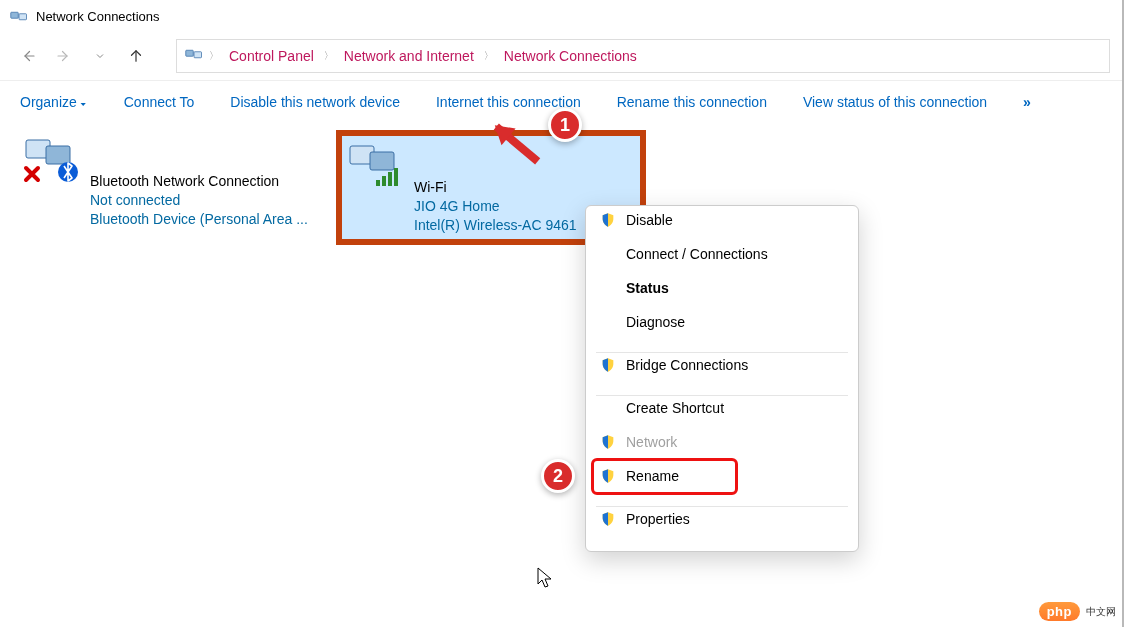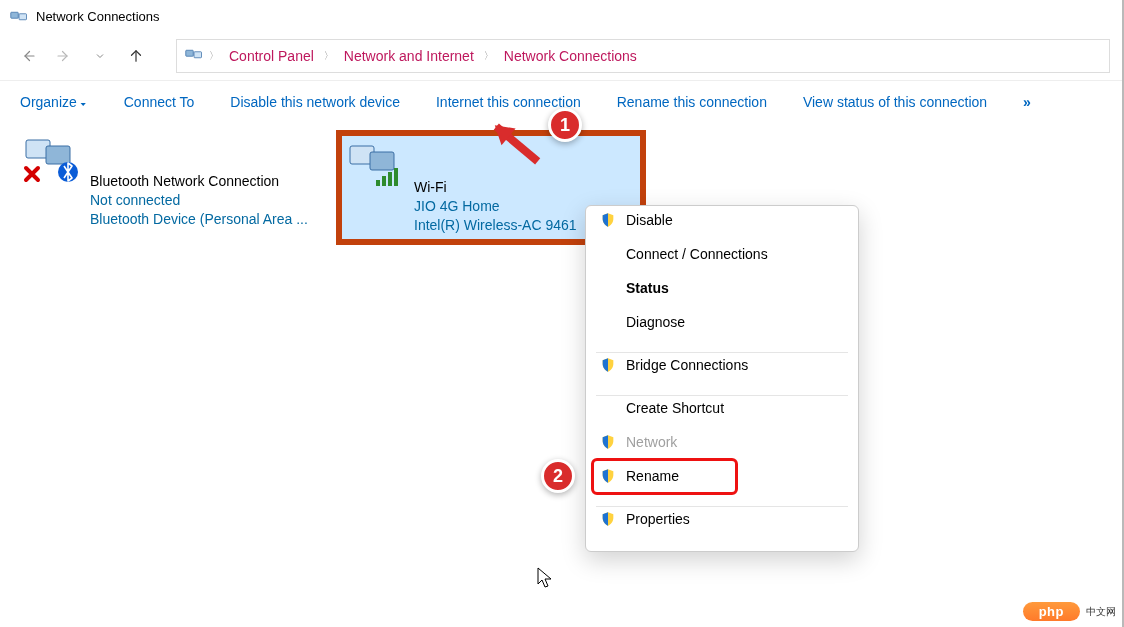--- a/index.html
+++ b/index.html
@@ -49,7 +49,7 @@
 .cursor { position: absolute; left: 537px; top: 567px; }
 
 .watermark { position: absolute; right: 8px; bottom: 6px; display:flex; align-items:center; gap:6px; }
-.wm-pill { background: linear-gradient(#ff9a3c,#ff7a2a); color:#fff; font-weight:700; font-size:13px; padding:2px 16px; border-radius:10px; letter-spacing:0.5px;}
+.wm-pill { background: linear-gradient(#ff9a3c,#ff7a2a); color:#fff; font-weight:700; font-size:13px; padding:2px 8px; border-radius:10px; letter-spacing:0.5px;}
 .wm-text { font-size:10px; color:#333; }
 
 .gray-border-right { border-right: 2px solid #b9b9b9; height: 100%; position: absolute; right: 0; top:0;}

